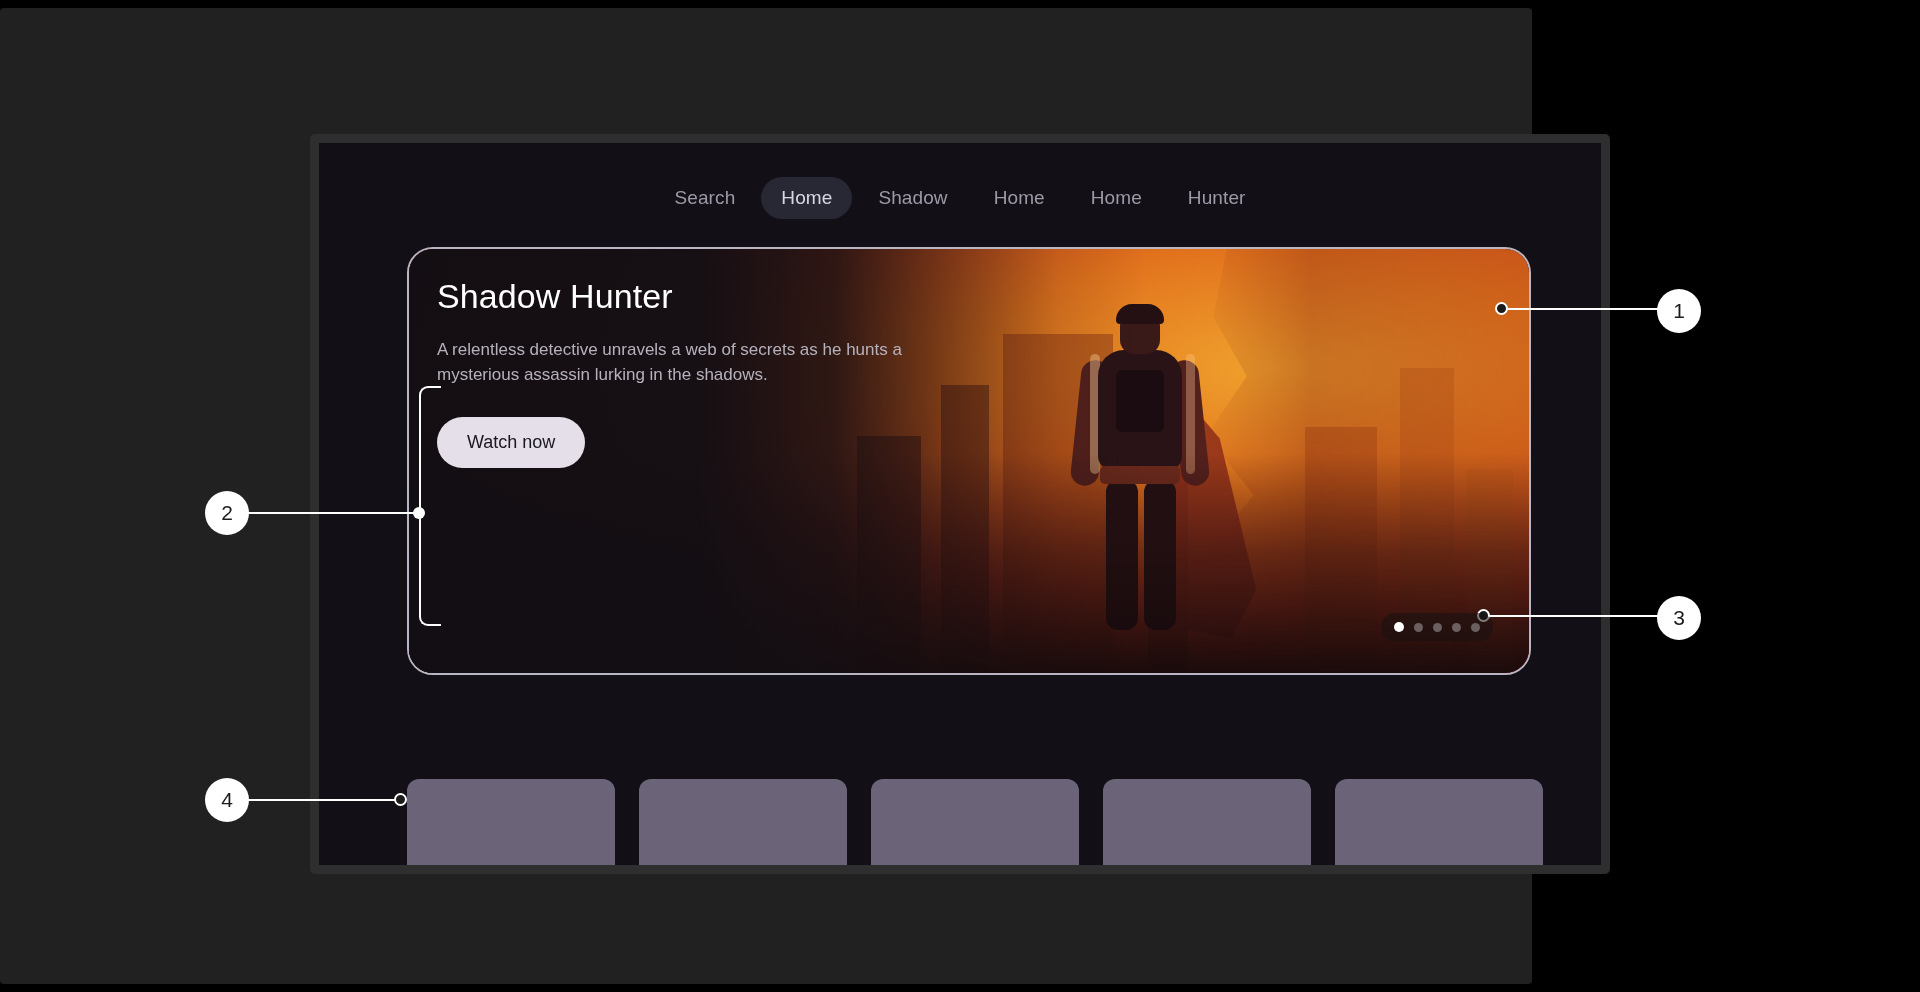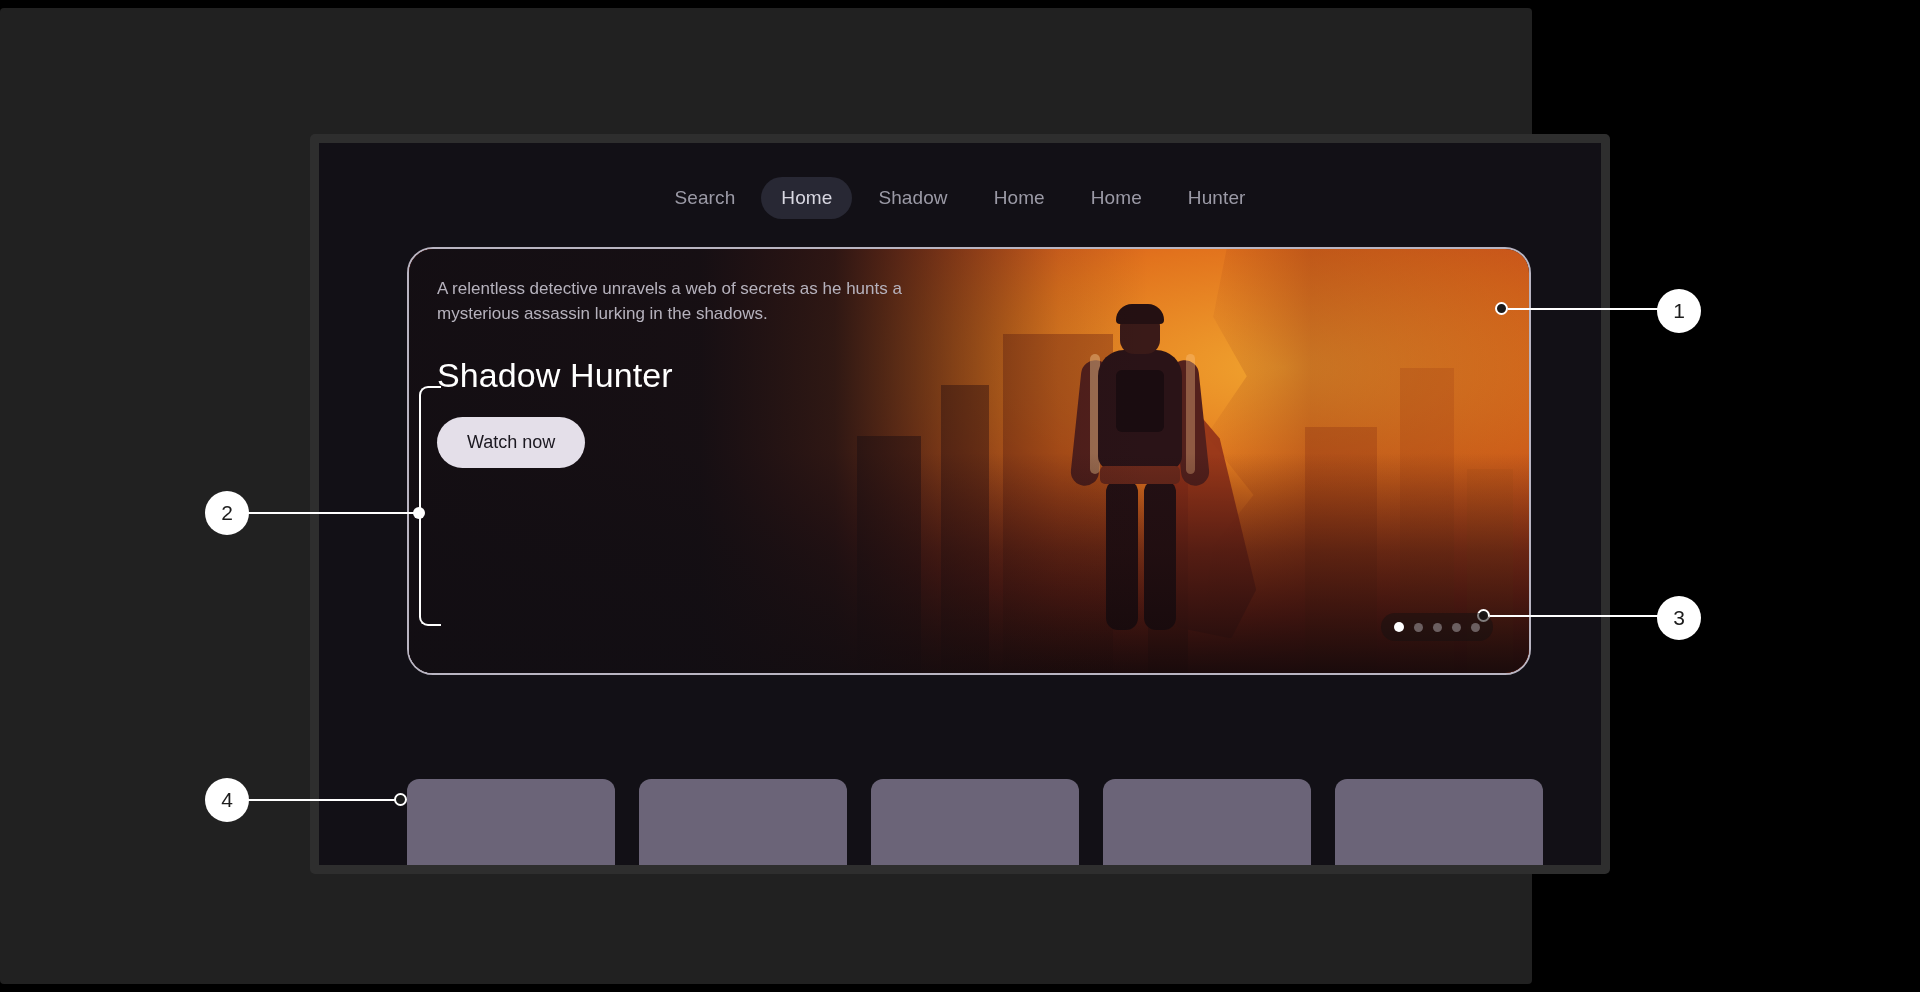--- a/index.html
+++ b/index.html
@@ -298,8 +298,8 @@
       </div>
 
       <div id="hero-copy">
+        <div id="hero-title">Shadow Hunter</div>
         <div id="hero-desc">A relentless detective unravels a web of secrets as he hunts a mysterious assassin lurking in the shadows.</div>
-        <div id="hero-title">Shadow Hunter</div>
         <button id="watch-now-button">Watch now</button>
       </div>
 

